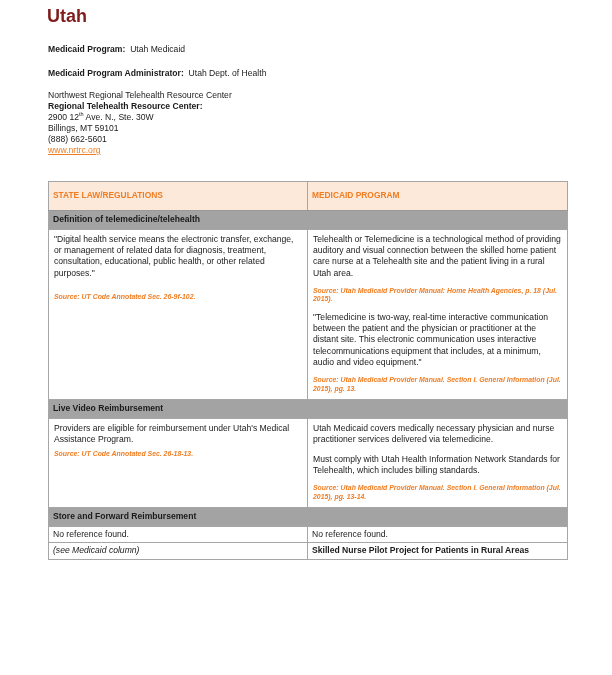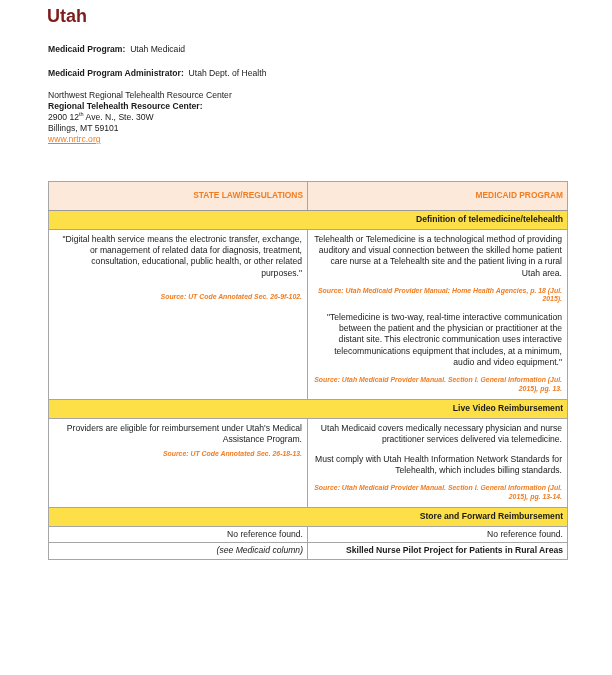--- a/index.html
+++ b/index.html
@@ -59,6 +59,7 @@
   <div><b>Regional Telehealth Resource Center:</b></div>
   <div><span>2900 12</span><sup>th</sup><span> Ave. N., Ste. 30W</span></div>
   <div>Billings, MT 59101</div>
+  <div>(888) 662-5601</div>
   <div><a>www.nrtrc.org</a></div>
 </div>
 

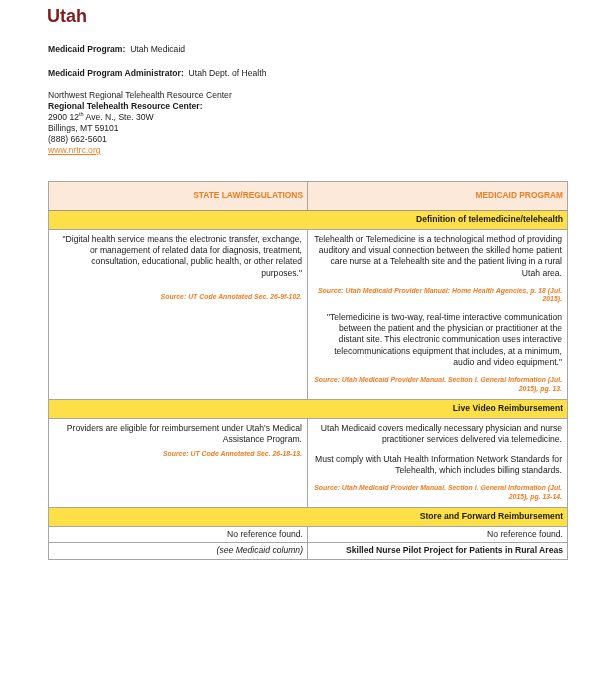--- a/index.html
+++ b/index.html
@@ -22,7 +22,7 @@
       border-collapse: collapse; table-layout: fixed;
       font-size: 8.6px; line-height: 11.2px;
     }
-    td, th { border: 1px solid #a6a6a6; vertical-align: top; text-align: right; }
+    td, th { border: 1px solid #a6a6a6; vertical-align: top; text-align: left; }
     th {
       background: #fde9d9; color: #f07d22; font-weight: bold;
       height: 28px; padding: 0 4px; vertical-align: middle; font-size: 8.4px;

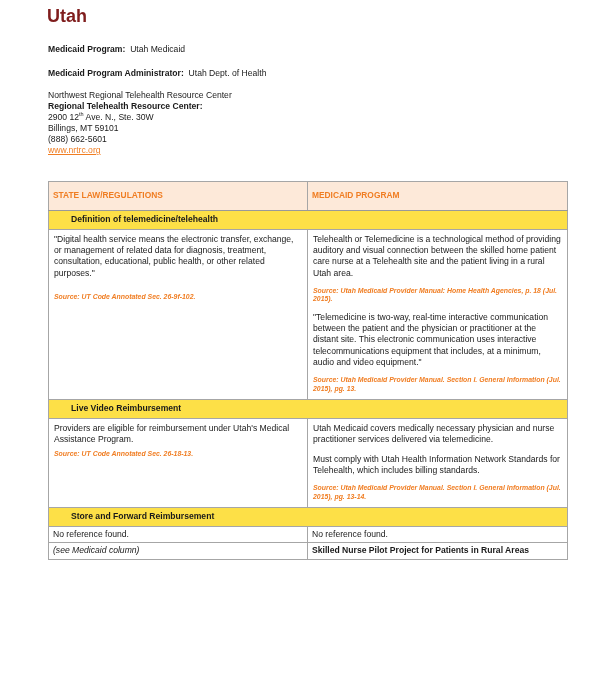--- a/index.html
+++ b/index.html
@@ -29,7 +29,7 @@
       border-bottom-color: #999;
     }
     .sec td {
-      background: #fde047; font-weight: bold; padding: 3px 4px 3px 22px; height: 12px; margin-top: 8px;
+      background: #a3a3a3; font-weight: bold; padding: 3px 4px 3px 4px; height: 12px; margin-top: 8px;
     }
     .body td { padding: 4px 5px 6px 5px; }
     .src { color: #f07d22; font-style: italic; font-weight: bold; font-size: 6.9px; line-height: 8.6px; margin-top: 8px; }

